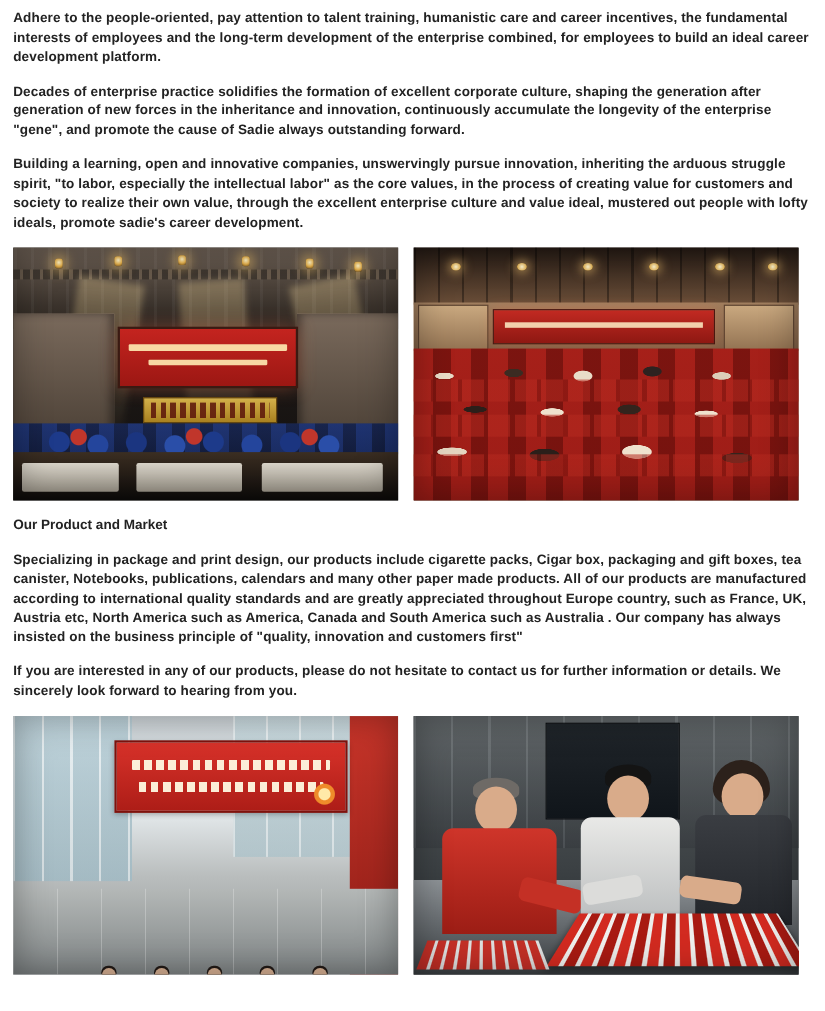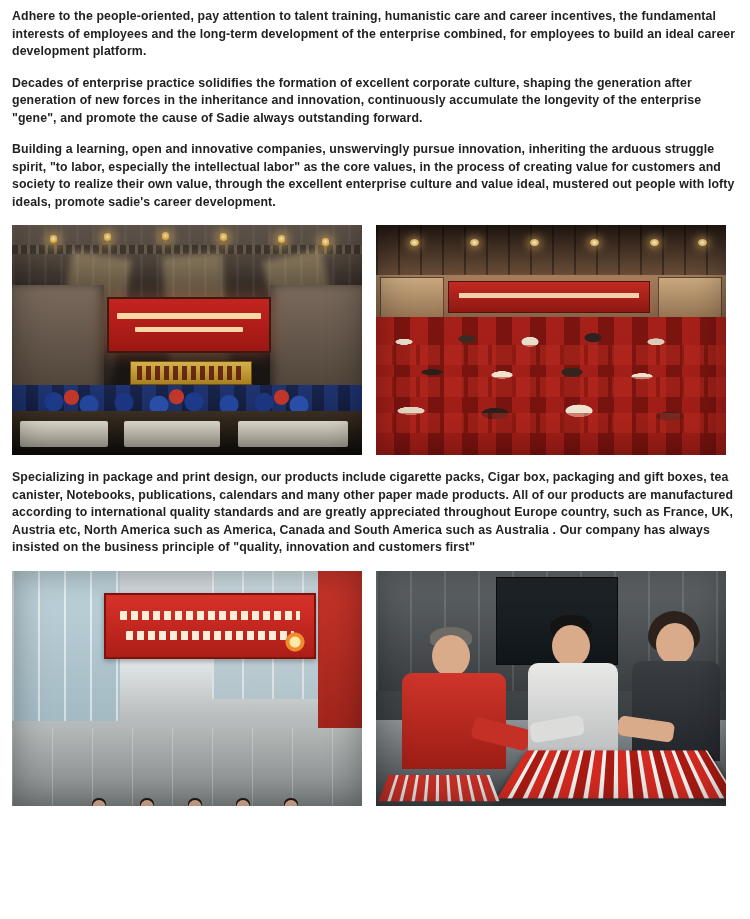--- a/index.html
+++ b/index.html
@@ -366,6 +366,7 @@
 
   </div>
 
+  <h2 class="section-title">Our Product and Market</h2>
 
   <p class="para">Specializing in package and print design, our products include cigarette packs, Cigar box, packaging and gift boxes, tea canister, Notebooks, publications, calendars and many other paper made products. All of our products are manufactured according to international quality standards and are greatly appreciated throughout Europe country, such as France, UK, Austria etc, North America such as America, Canada and South America such as Australia . Our company has always insisted on the business principle of "quality, innovation and customers first"</p>
 

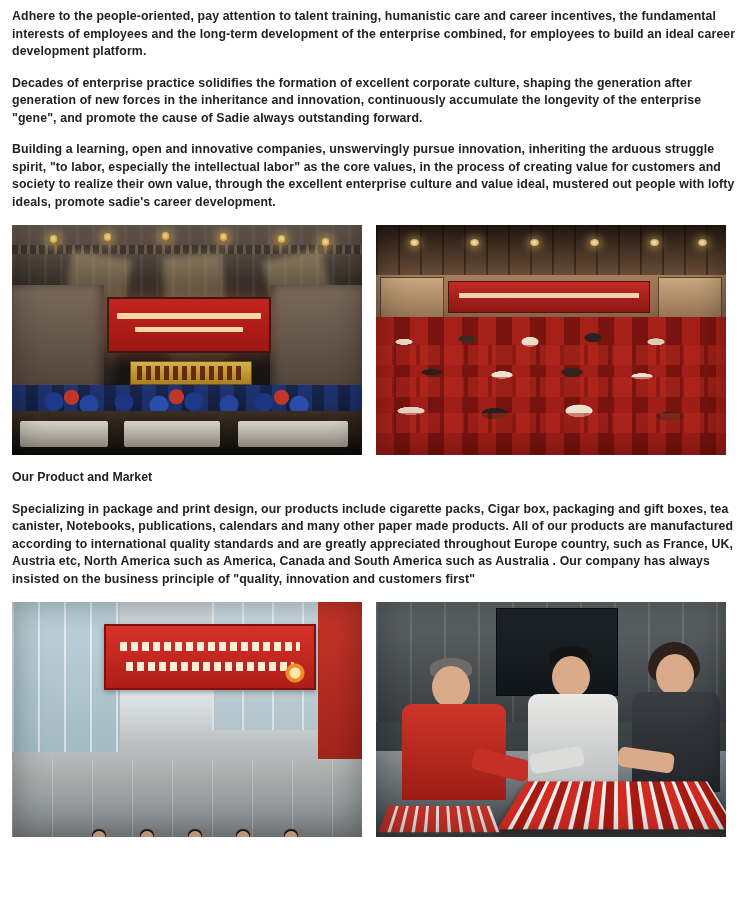--- a/index.html
+++ b/index.html
@@ -369,6 +369,7 @@
   <h2 class="section-title">Our Product and Market</h2>
 
   <p class="para">Specializing in package and print design, our products include cigarette packs, Cigar box, packaging and gift boxes, tea canister, Notebooks, publications, calendars and many other paper made products. All of our products are manufactured according to international quality standards and are greatly appreciated throughout Europe country, such as France, UK, Austria etc, North America such as America, Canada and South America such as Australia . Our company has always insisted on the business principle of "quality, innovation and customers first"</p>
+  <p class="para">If you are interested in any of our products, please do not hesitate to contact us for further information or details. We sincerely look forward to hearing from you.</p>
 
   <div class="gallery second">
 

